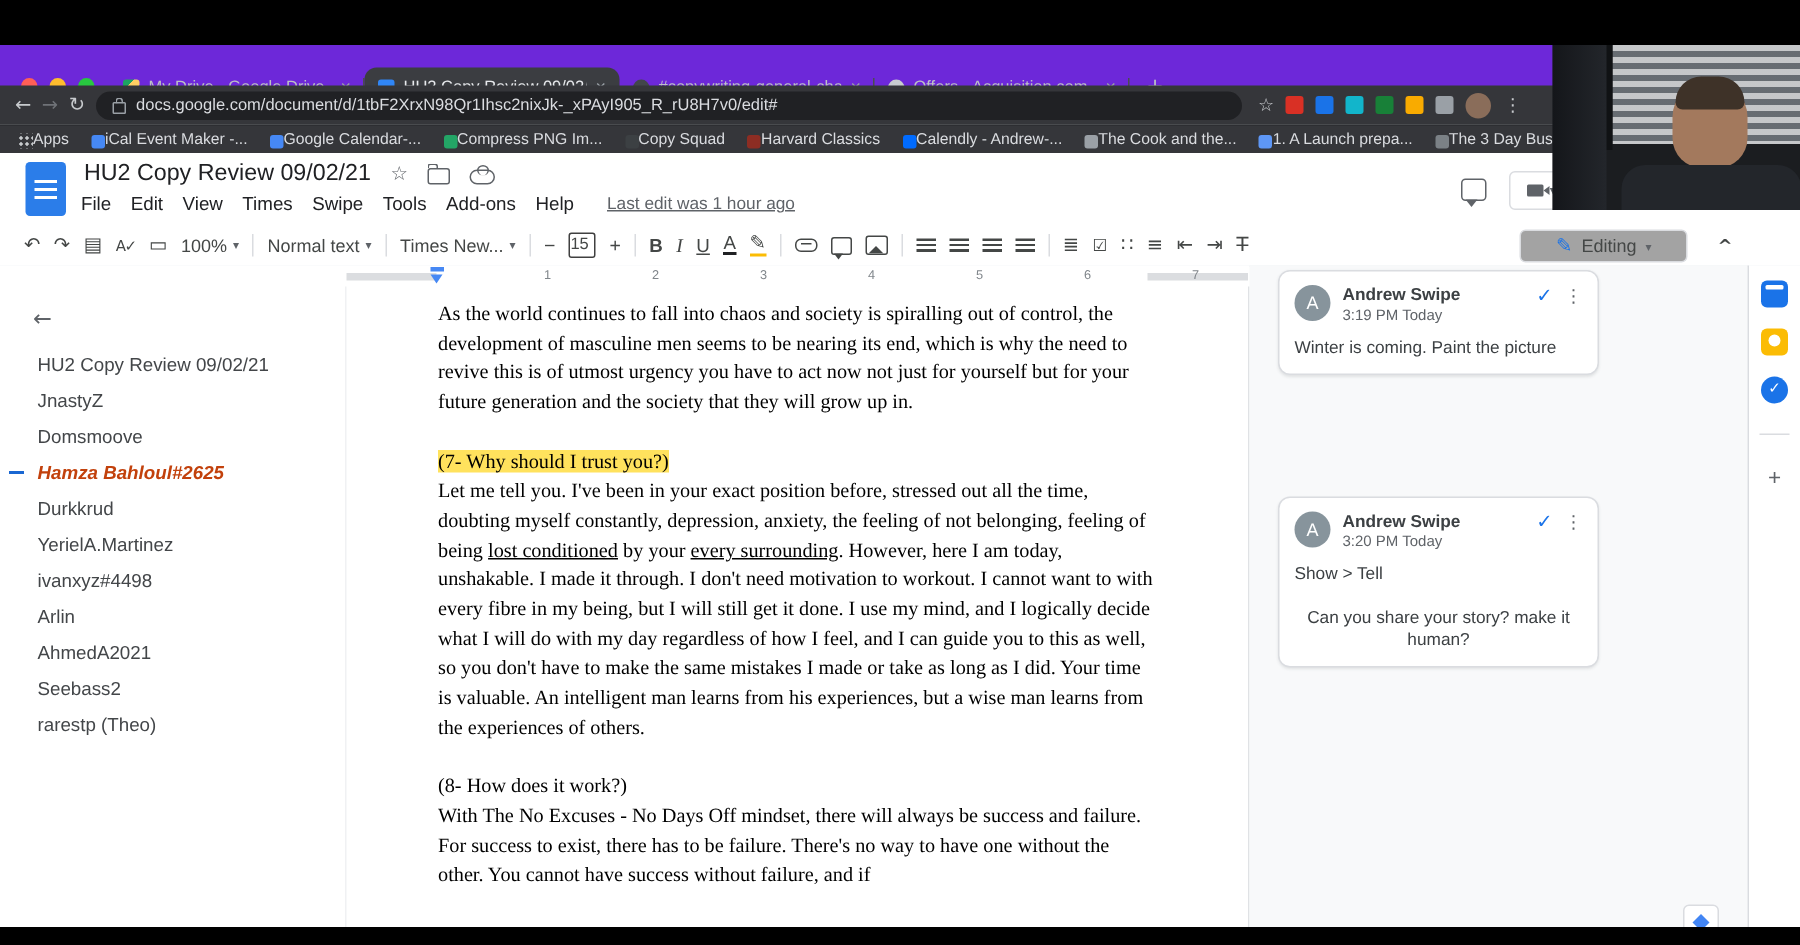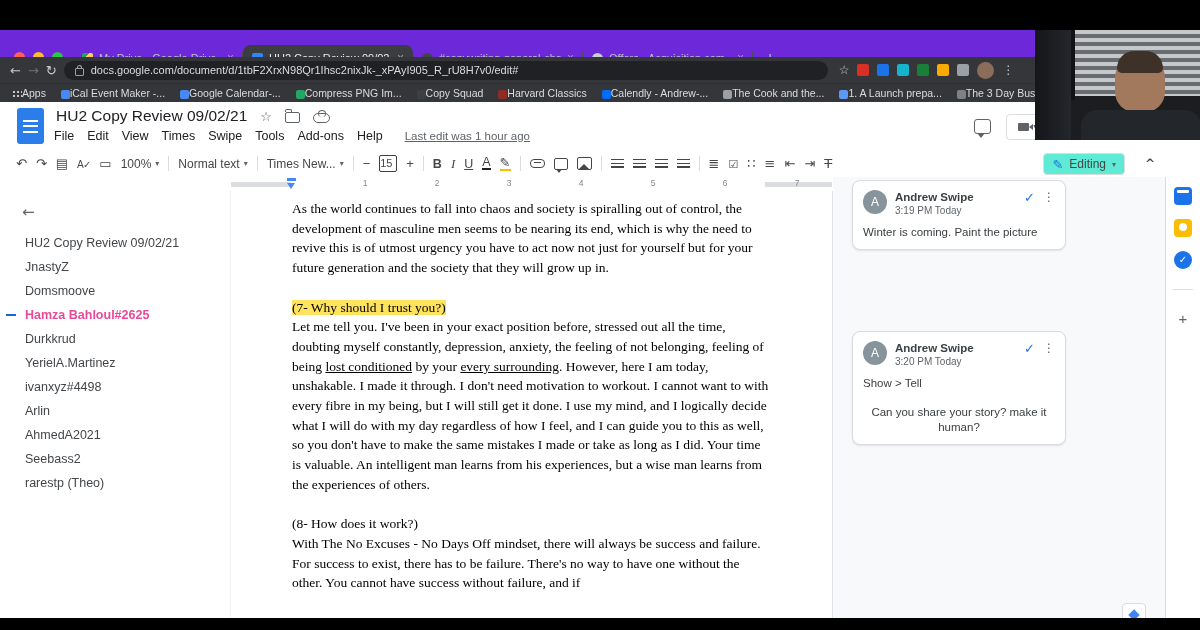--- a/index.html
+++ b/index.html
@@ -108,7 +108,7 @@
   .g-numlist::before{content:"≡"}
   .g-outdent::before{content:"⇤"}.g-indent::before{content:"⇥"}
   .g-clear::before{content:"T";text-decoration:line-through}
-  .editing-pill{position:absolute;right:75px;top:3px;height:20px;border:1px solid #dadce0;border-radius:4px;display:flex;align-items:center;gap:6px;padding:0 8px;font-size:12px;color:#444746;background:#5eead4;}
+  .editing-pill{position:absolute;right:75px;top:3px;height:20px;border:1px solid #dadce0;border-radius:4px;display:flex;align-items:center;gap:6px;padding:0 23px;font-size:12px;color:#444746;background:#a3a3a3;}
   .g-collapse::before{content:"^";font-weight:bold;}
   .collapse-btn{position:absolute;right:45px;top:7px;color:#444746;font-size:12px;}
 

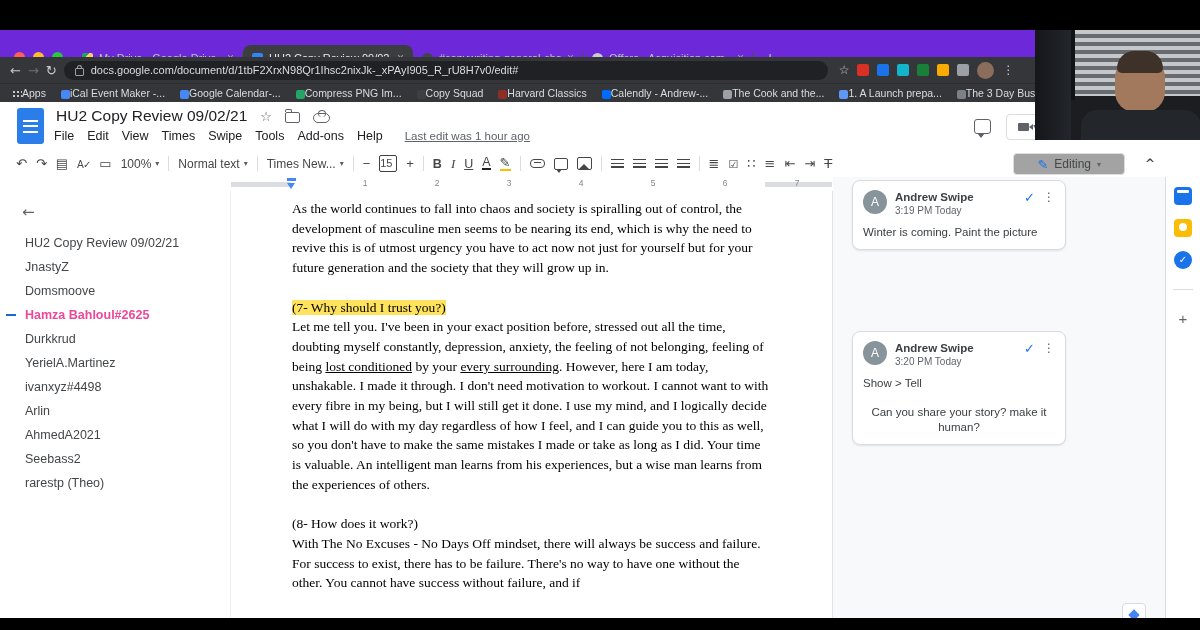--- a/index.html
+++ b/index.html
@@ -131,7 +131,7 @@
   .back-btn{position:absolute;left:22px;top:26px;font-size:15px;color:#5f6368;}
   .outline-list{position:absolute;left:0;top:54px;right:4px;}
   .outline-item{height:24px;line-height:24px;padding-left:25px;font-size:12.5px;color:#434649;white-space:nowrap;overflow:hidden;position:relative;}
-  .outline-item.active{color:#ec4899;font-weight:bold;}
+  .outline-item.active{color:#c2410c;font-weight:bold;font-style:italic;}
   .outline-item.active::before{content:"";position:absolute;left:6px;top:11px;width:10px;height:2px;background:#1967d2;}
 
   .page{position:absolute;left:230px;top:14px;bottom:0;width:603px;background:#fff;border-left:1px solid #f0f1f3;border-right:1px solid #e0e2e5;box-sizing:border-box;}

